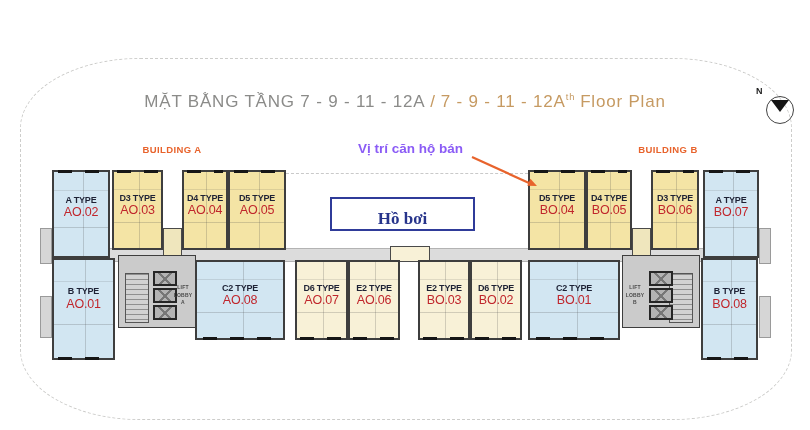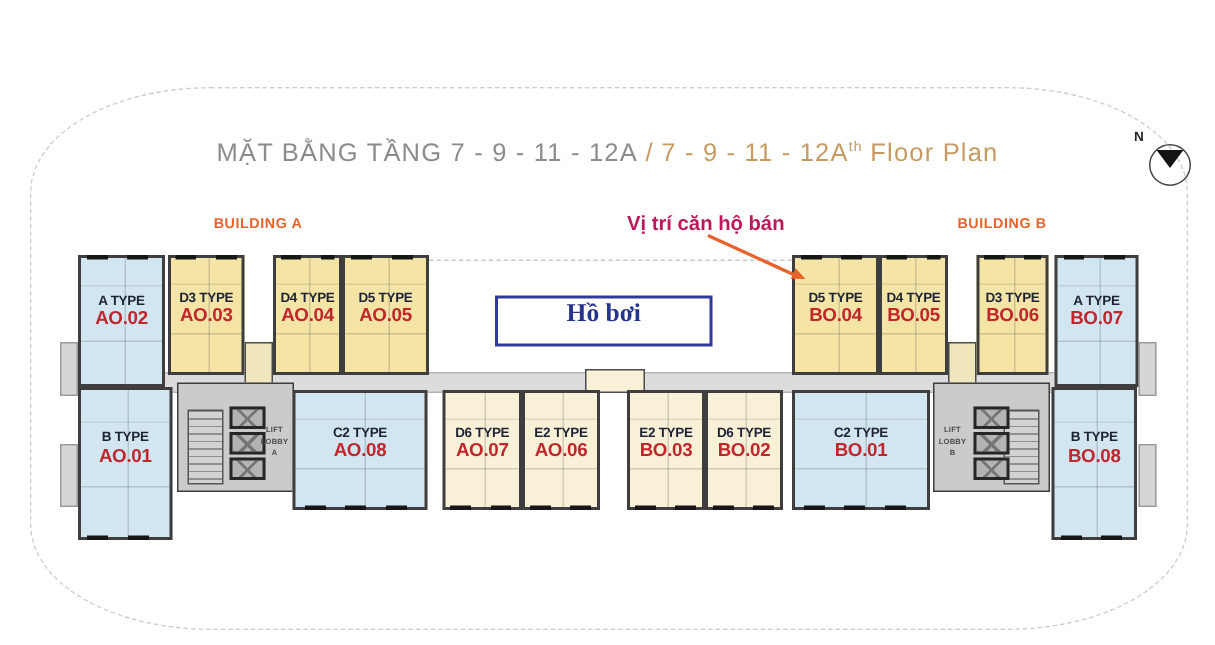--- a/index.html
+++ b/index.html
@@ -40,8 +40,8 @@
     color:#e8632c;letter-spacing:.4px;z-index:6;
   }
   .sale-note{
-    position:absolute;left:358px;top:141px;width:165px;text-align:right;
-    font-size:13.5px;font-weight:bold;color:#be185d;z-index:6;white-space:nowrap;
+    position:absolute;left:358px;top:141px;width:165px;text-align:left;
+    font-size:13.5px;font-weight:bold;color:#8b5cf6;z-index:6;white-space:nowrap;
   }
   .sale-arrow{position:absolute;left:465px;top:148px;z-index:6;}
   

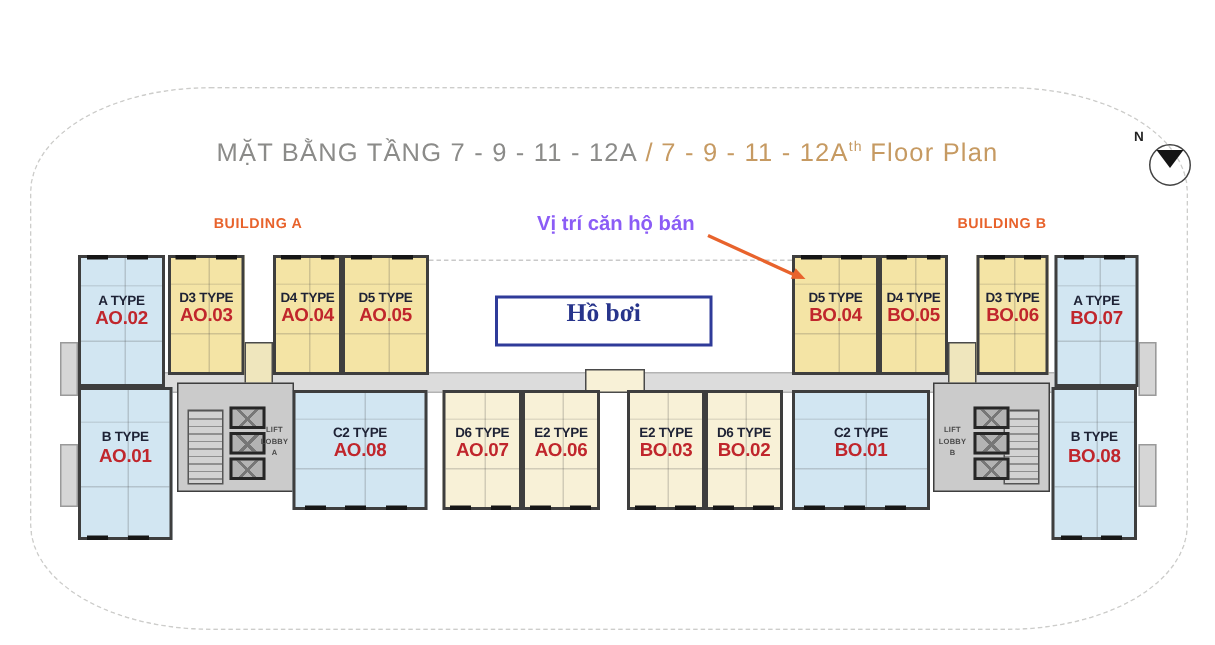--- a/index.html
+++ b/index.html
@@ -105,7 +105,7 @@
   }
   .u-label{position:absolute;left:0;right:0;top:27%;text-align:center;line-height:1.2;z-index:4;}
   .u-type{font-size:9px;font-weight:bold;color:#1e2235;white-space:nowrap;letter-spacing:-.2px;}
-  .u-code{font-size:12.5px;font-weight:bold;color:#c0262c;white-space:nowrap;letter-spacing:-.2px;}
+  .u-code{font-size:12.5px;font-weight:normal;color:#c0262c;white-space:nowrap;letter-spacing:-.2px;}
   
   .connector{position:absolute;box-sizing:border-box;border:1.5px solid #4a4a4a;z-index:2;}
   .stub{position:absolute;background:#d6d6d6;border:1px solid #9a9a9a;box-sizing:border-box;z-index:1;}

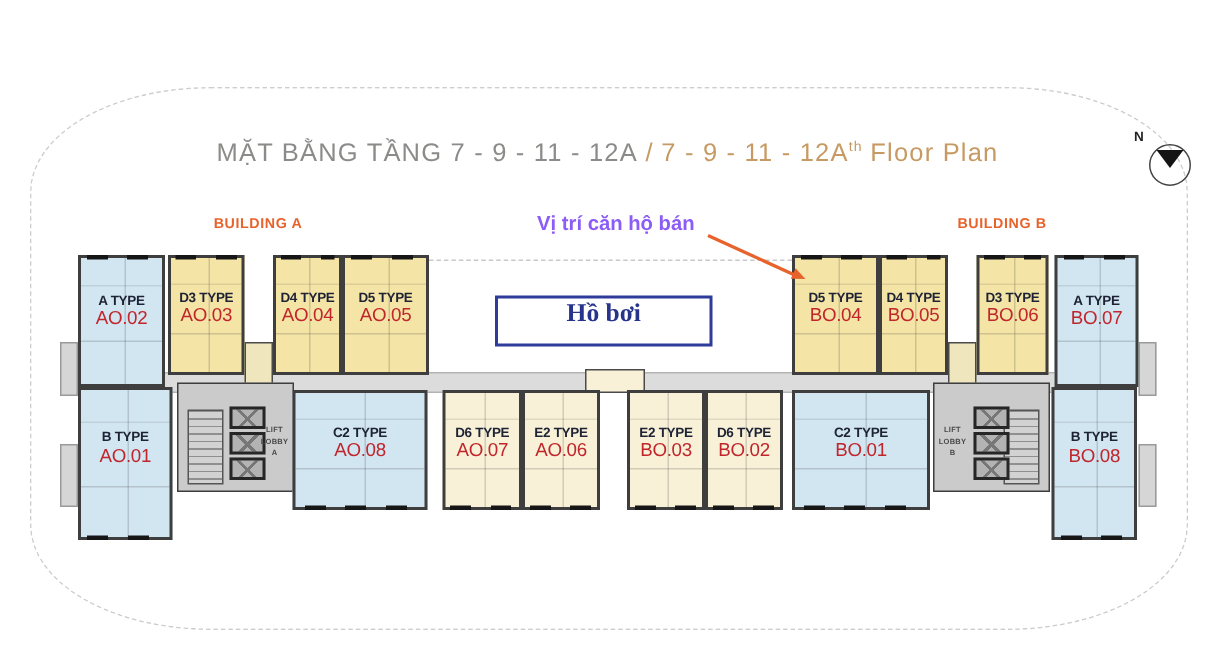--- a/index.html
+++ b/index.html
@@ -48,7 +48,7 @@
   .deck-line{position:absolute;left:286px;top:173px;width:242px;border-top:1px dashed #c9c9c9;z-index:1;}
   .pool-box{
     position:absolute;left:330px;top:197px;width:145px;height:34px;box-sizing:border-box;
-    border:2px solid #2f3b99;display:flex;align-items:flex-start;justify-content:center;z-index:2;
+    border:2px solid #2f3b99;display:flex;align-items:flex-end;justify-content:center;z-index:2;
     background:#fff;
   }
   .pool-box span{

